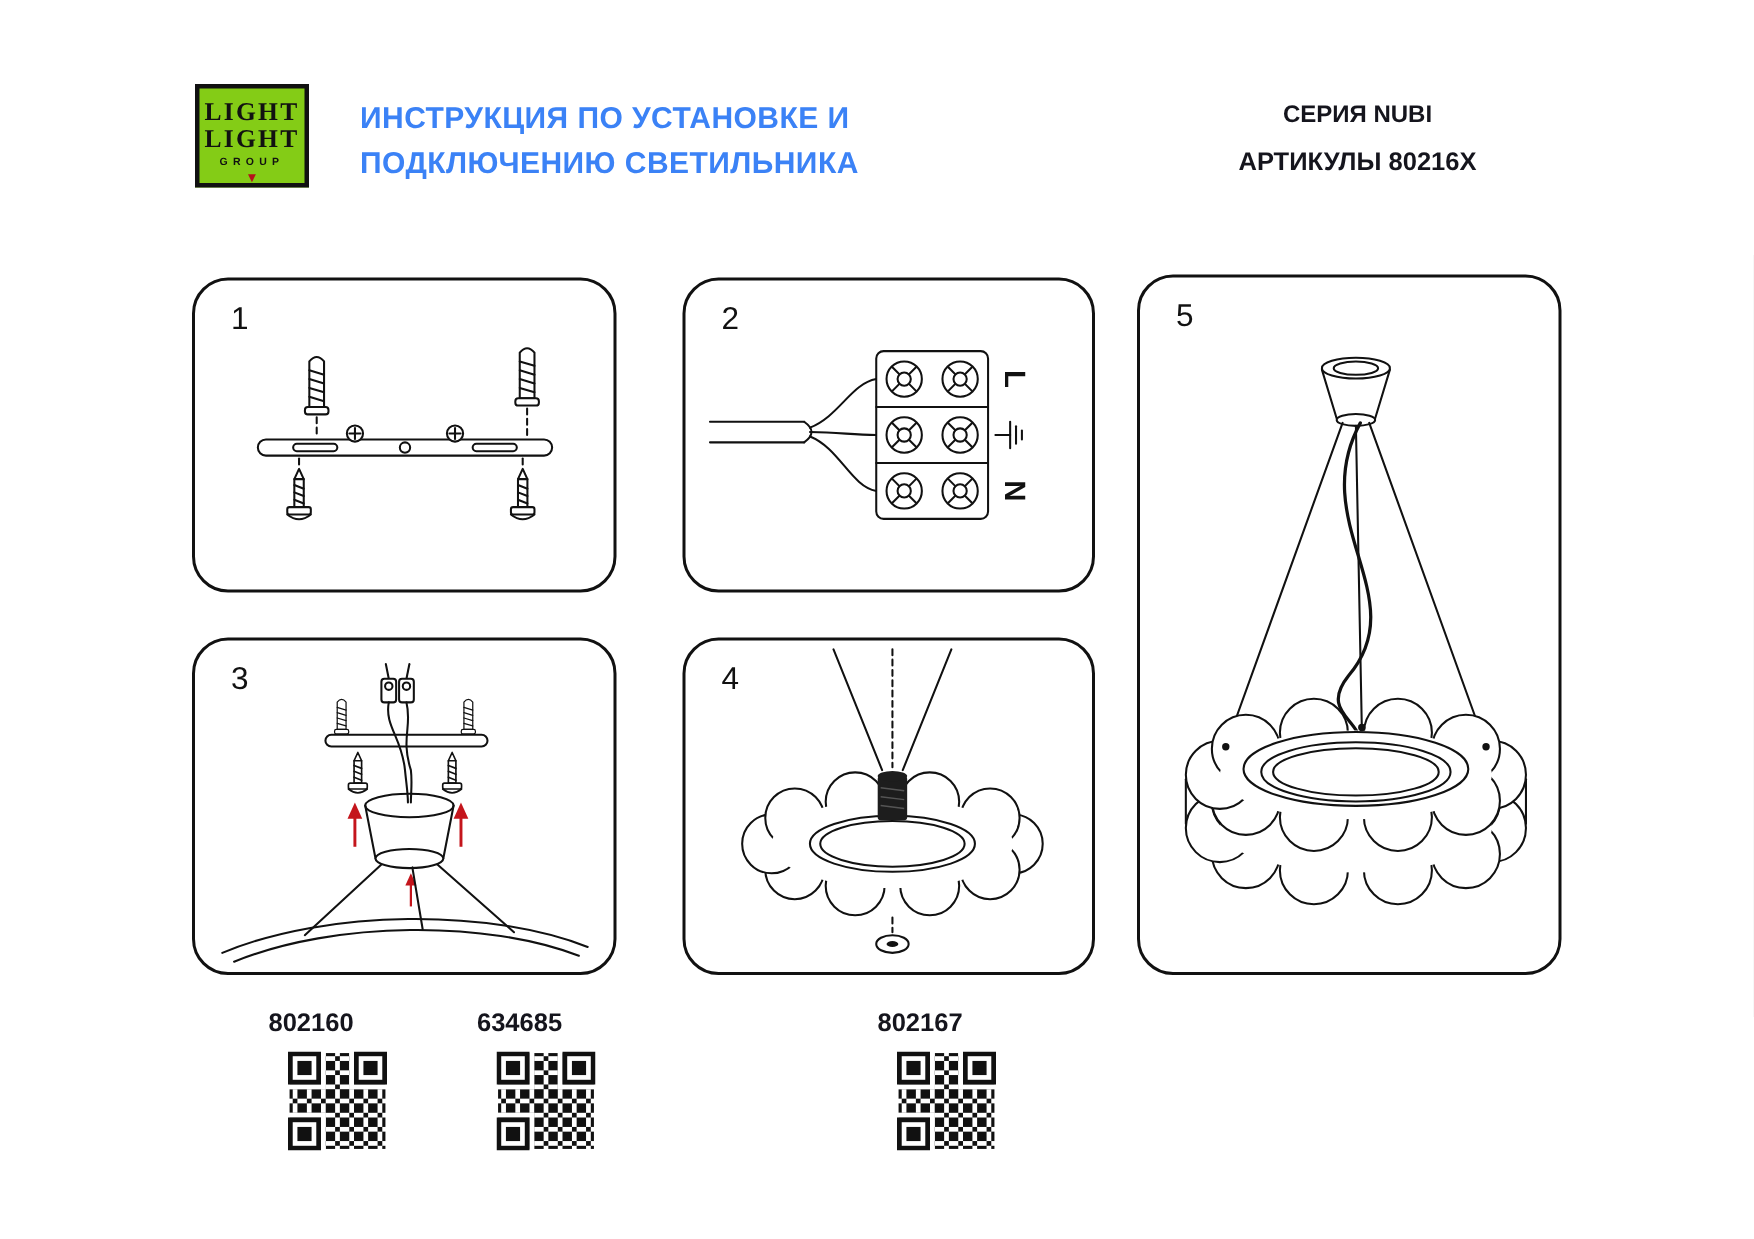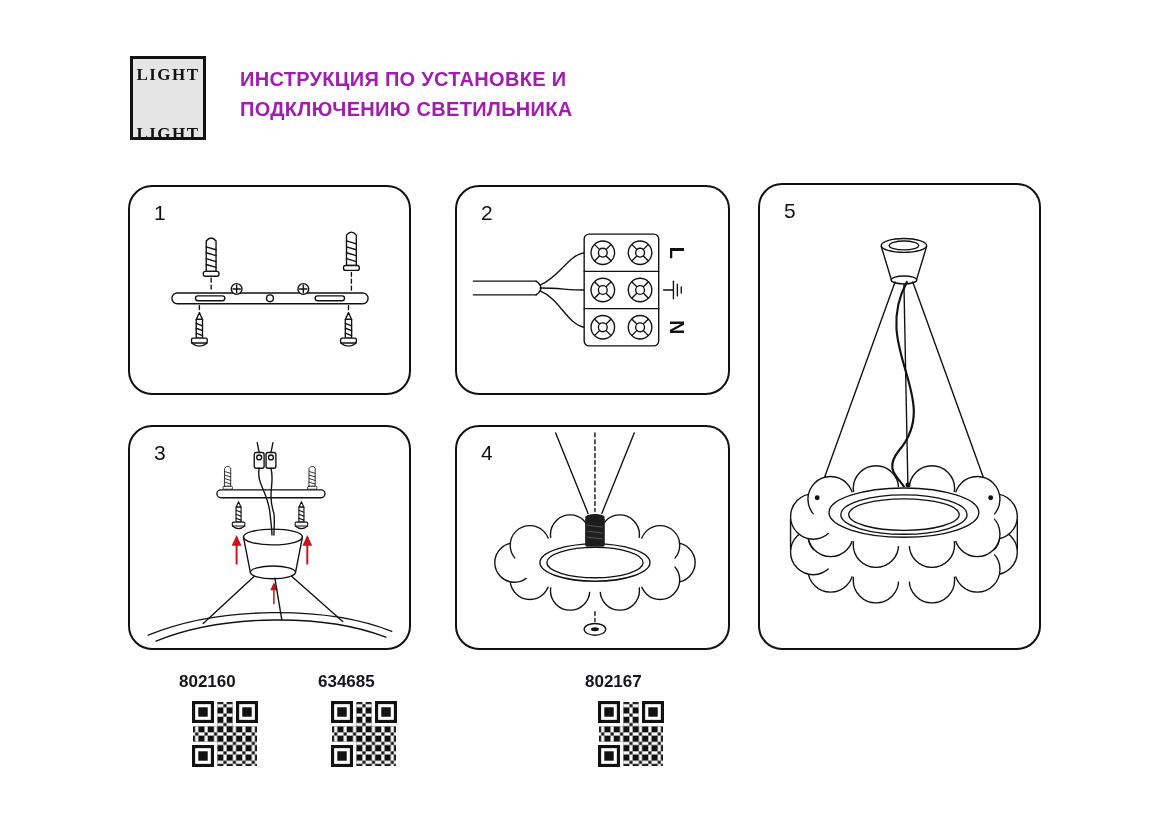--- a/index.html
+++ b/index.html
@@ -6,8 +6,8 @@
   .page{position:relative;width:1169px;height:826px;background:#ffffff;margin:0 auto;overflow:hidden;}
 
   
-  .logo{position:absolute;left:130px;top:56px;width:76px;height:84px;border:3px solid #111;
-        box-sizing:border-box;display:flex;flex-direction:column;align-items:center;padding-top:7px;background:#e5e5e5;gap:41px;}
+  .logo{position:absolute;left:130px;top:56px;width:76px;height:69px;border:3px solid #111;
+        box-sizing:border-box;display:flex;flex-direction:column;align-items:center;padding-top:7px;background:#84cc16;}
   .logo .l1{font-family:"Liberation Serif",serif;font-weight:700;font-size:17px;letter-spacing:1.5px;line-height:1.05;color:#111;}
   .logo .grp{font-size:7px;letter-spacing:3.5px;margin-top:3px;color:#111;font-weight:700;}
   .logo .mark{color:#b5121b;font-size:9px;line-height:1;margin-top:2px;}

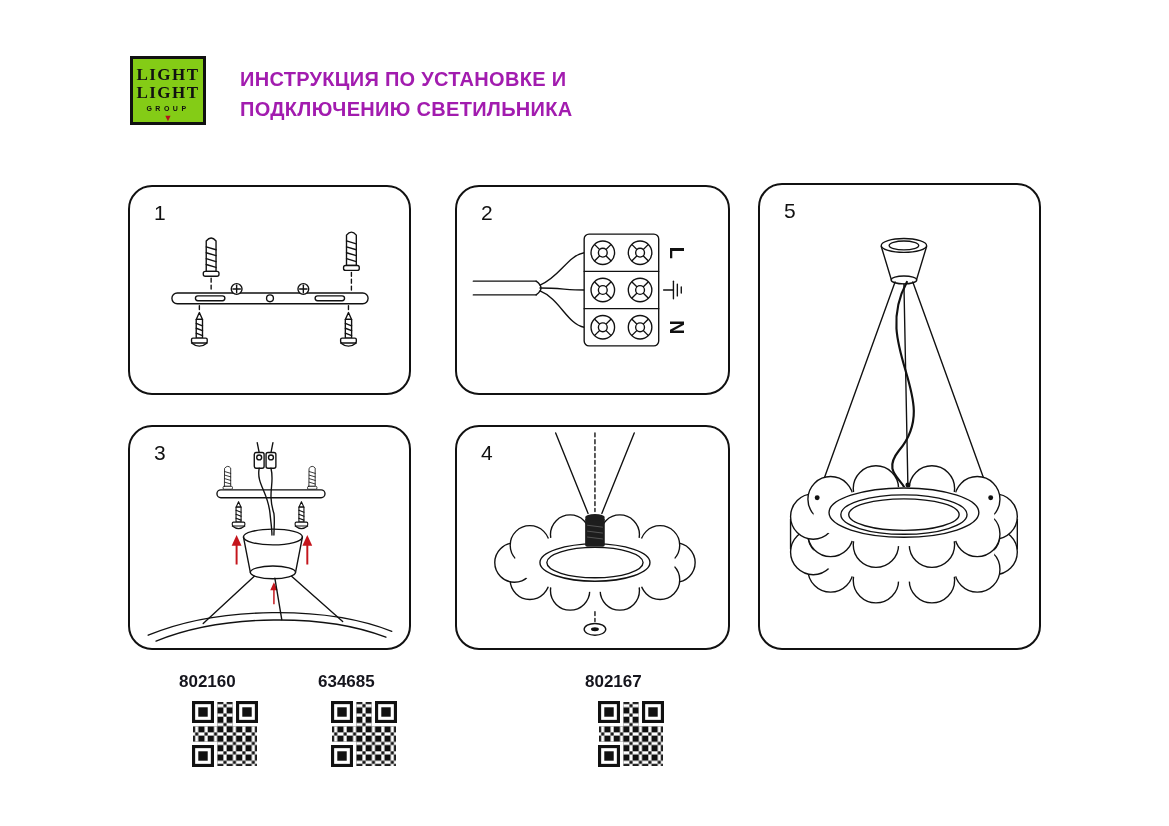--- a/index.html
+++ b/index.html
@@ -12,7 +12,7 @@
   .logo .grp{font-size:7px;letter-spacing:3.5px;margin-top:3px;color:#111;font-weight:700;}
   .logo .mark{color:#b5121b;font-size:9px;line-height:1;margin-top:2px;}
 
-  .title{position:absolute;left:240px;top:64px;font-size:20px;font-weight:700;color:#a21caf;line-height:1.5;letter-spacing:.3px;}
+  .title{position:absolute;left:240px;top:64px;font-size:20px;font-weight:700;color:#3b82f6;line-height:1.5;letter-spacing:.3px;}
   .series{position:absolute;left:795px;top:68px;width:220px;text-align:center;color:#15151d;}
   .series .s1{font-size:16px;font-weight:700;margin-bottom:12px;}
   .series .s2{font-size:17px;font-weight:700;}

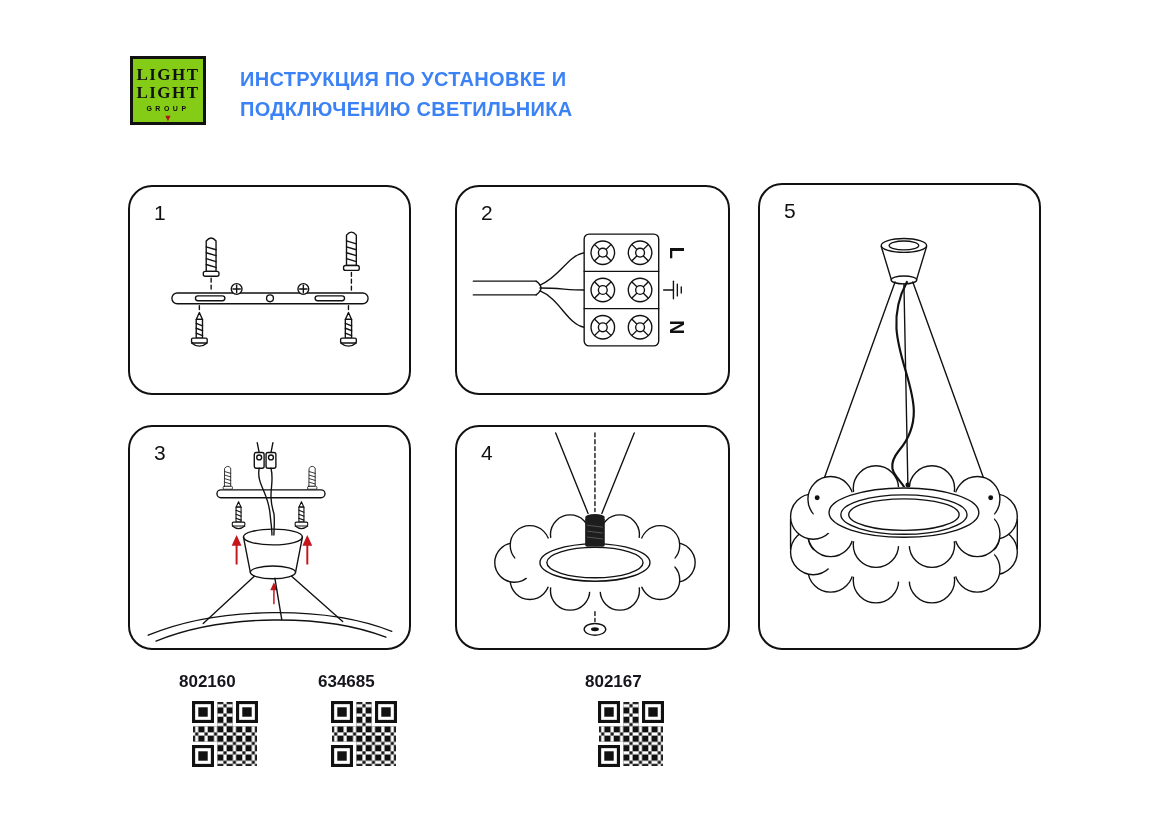--- a/index.html
+++ b/index.html
@@ -104,6 +104,10 @@
     <div>ПОДКЛЮЧЕНИЮ СВЕТИЛЬНИКА</div>
   </div>
 
+  <div class="series">
+    <div class="s1">СЕРИЯ NUBI</div>
+    <div class="s2">АРТИКУЛЫ 80216X</div>
+  </div>
 
   <section class="panel" id="p1">
     <div class="step-num">1</div>

